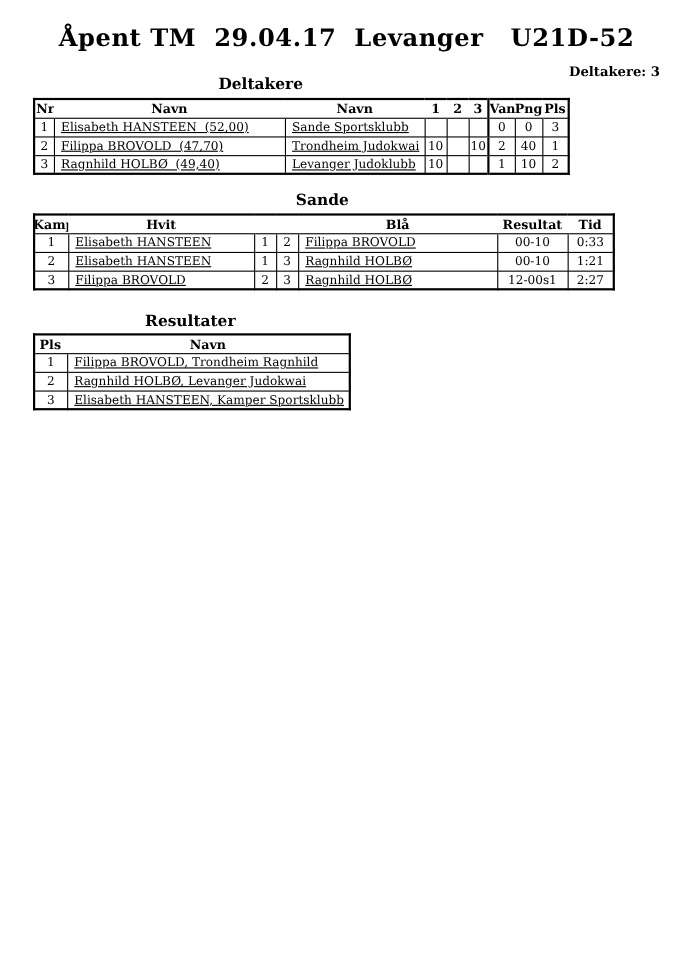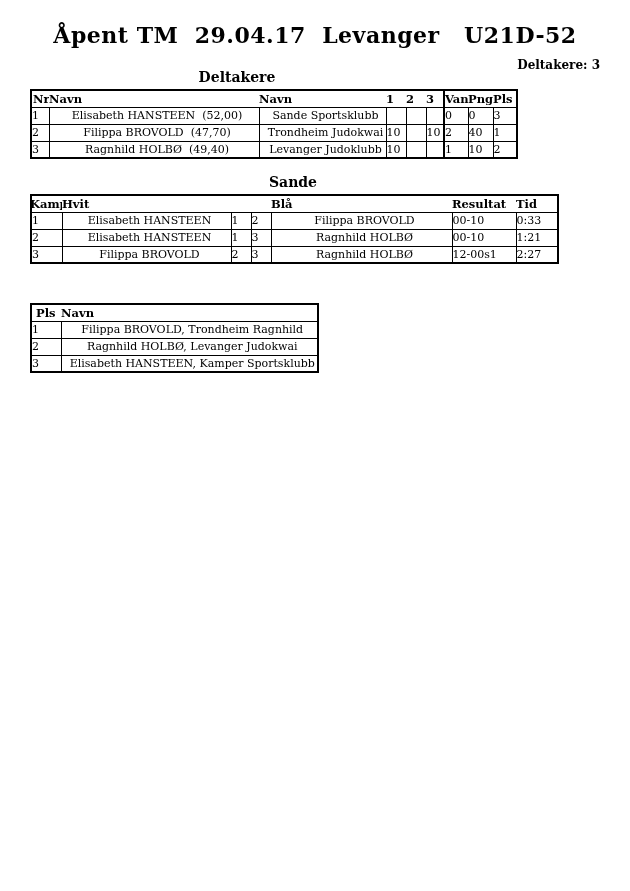--- a/index.html
+++ b/index.html
@@ -56,7 +56,7 @@
   th { font-weight: bold; font-size: 11.5px; }
   tr.header-row th { border-left: none; border-right: none; }
   td.txt { text-align: center; padding-left: 6px; white-space: pre; }
-  td.num, th.num { text-align: left; }
+  td.num, th.num { text-align: center; }
   th.lft { text-align: left; padding-left: 1px; }
   .thickleft { border-left: 2px solid #000 !important; }
   .kamp-head span { display: inline-block; margin-left: -3px; }

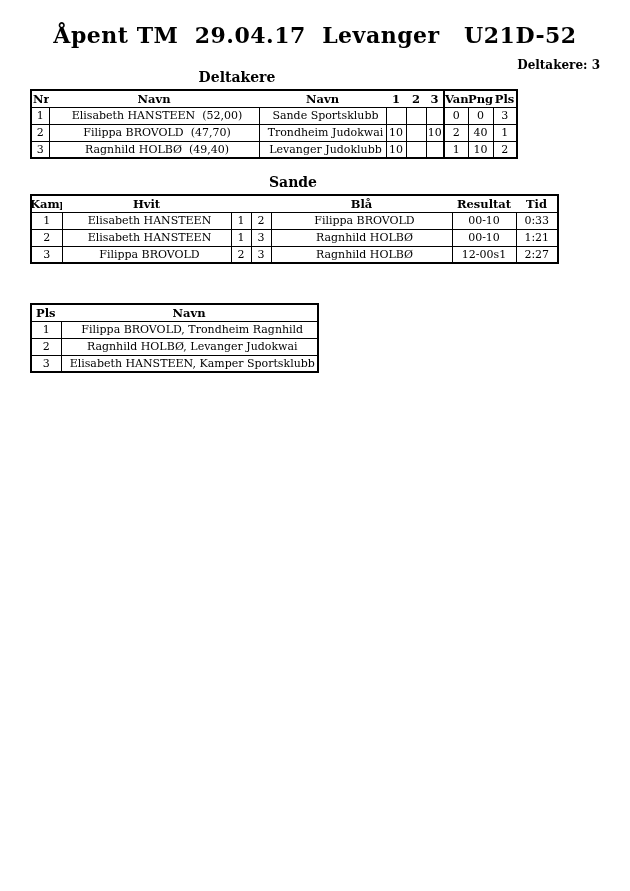--- a/index.html
+++ b/index.html
@@ -55,7 +55,7 @@
   td, th { border: 1px solid #000; height: 17px; overflow: hidden; }
   th { font-weight: bold; font-size: 11.5px; }
   tr.header-row th { border-left: none; border-right: none; }
-  td.txt { text-align: center; padding-left: 6px; white-space: pre; }
+  td.txt { text-align: left; padding-left: 6px; white-space: pre; text-decoration: underline; }
   td.num, th.num { text-align: center; }
   th.lft { text-align: left; padding-left: 1px; }
   .thickleft { border-left: 2px solid #000 !important; }

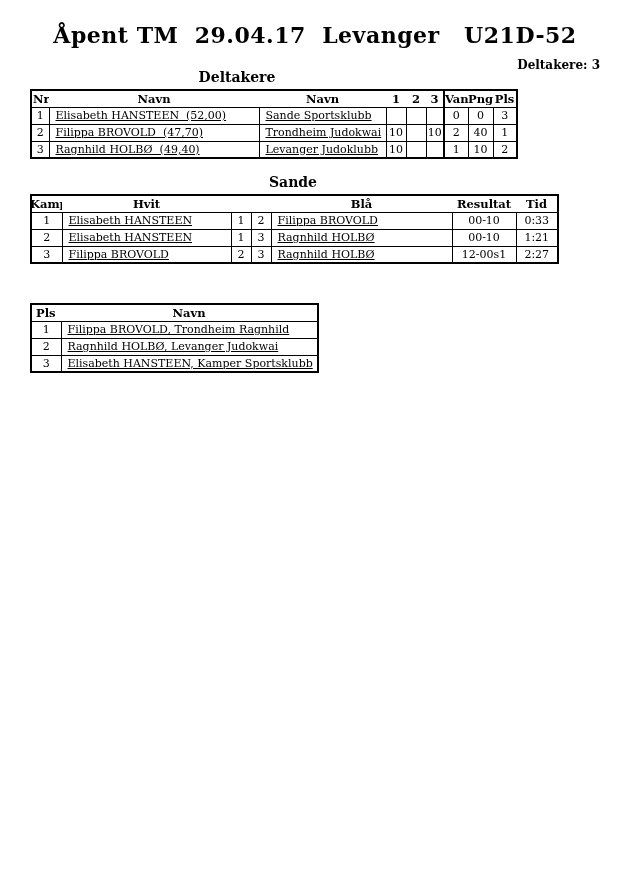--- a/index.html
+++ b/index.html
@@ -187,6 +187,7 @@
   </tbody>
     </table>
 
+  <div class="section-heading" id="heading-resultater">Resultater</div>
 
   <table id="table-resultater">
     <colgroup>

